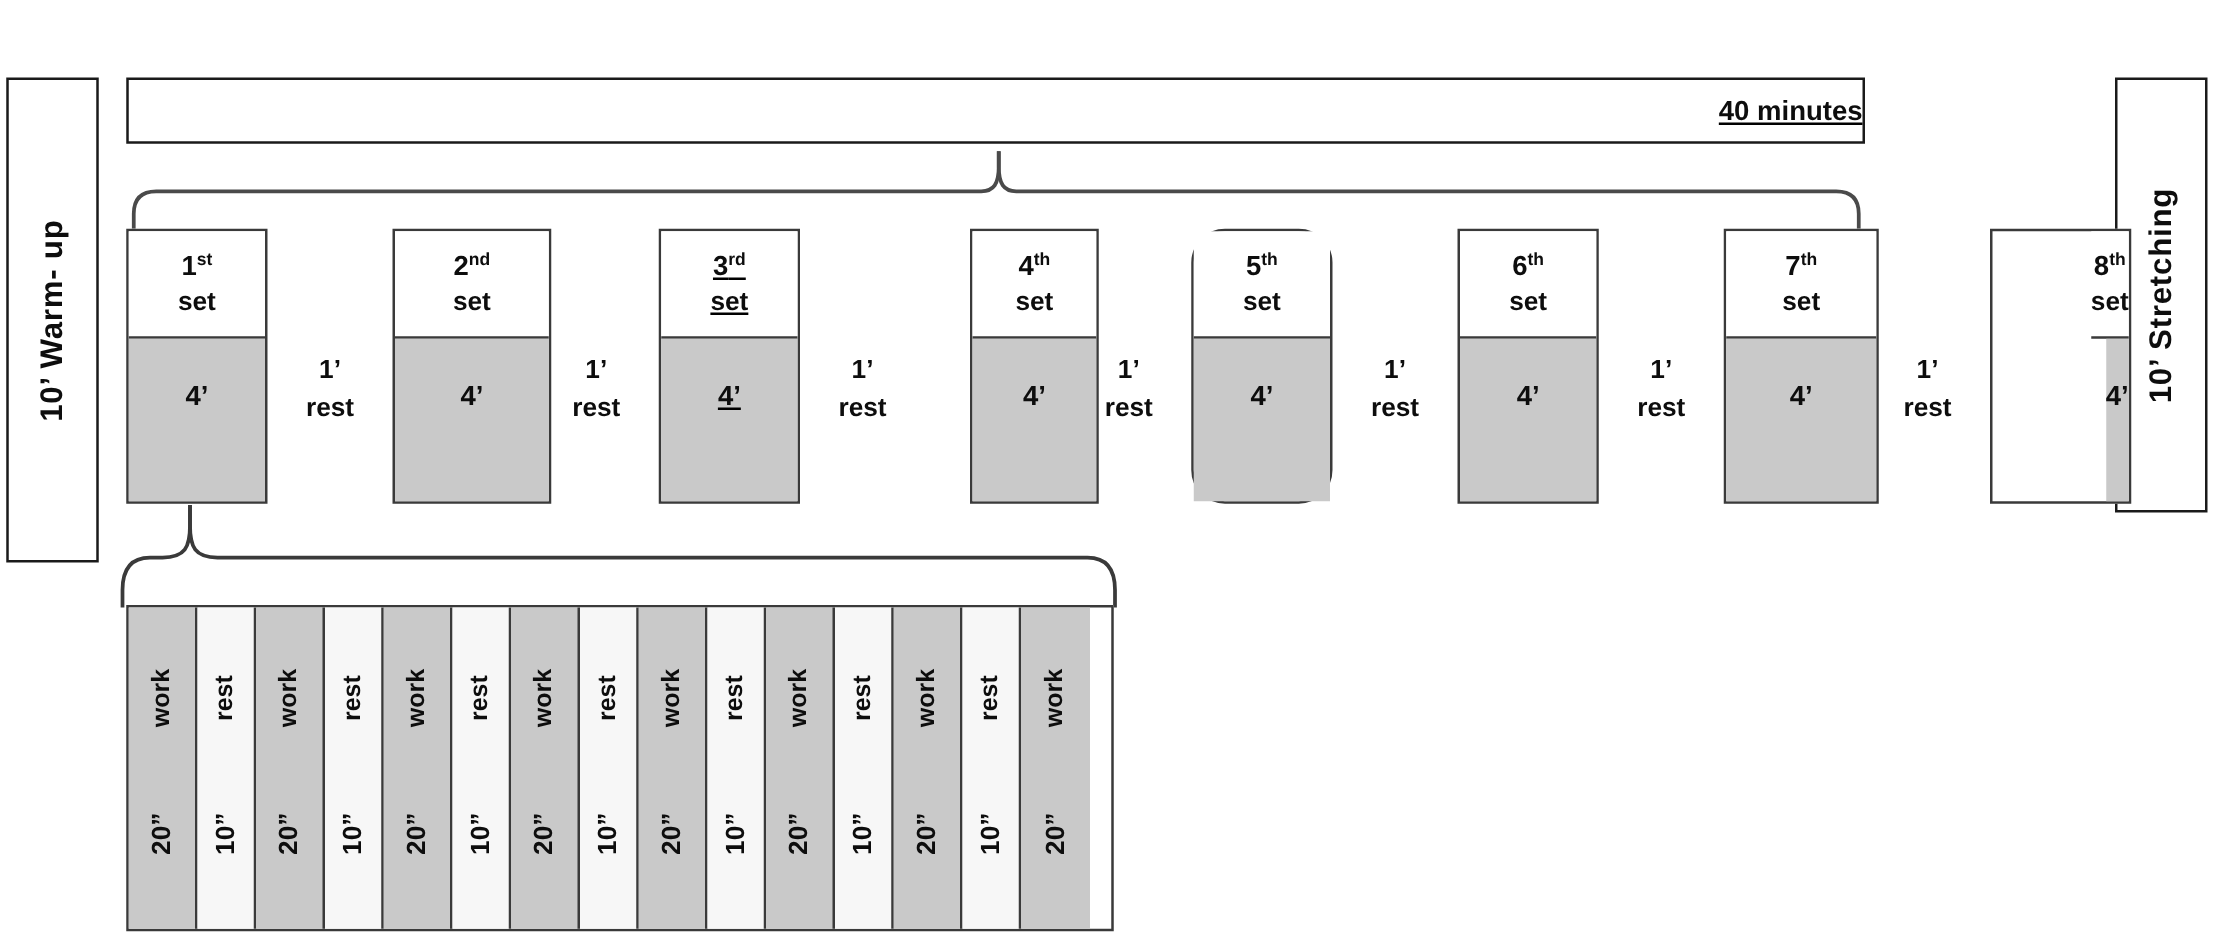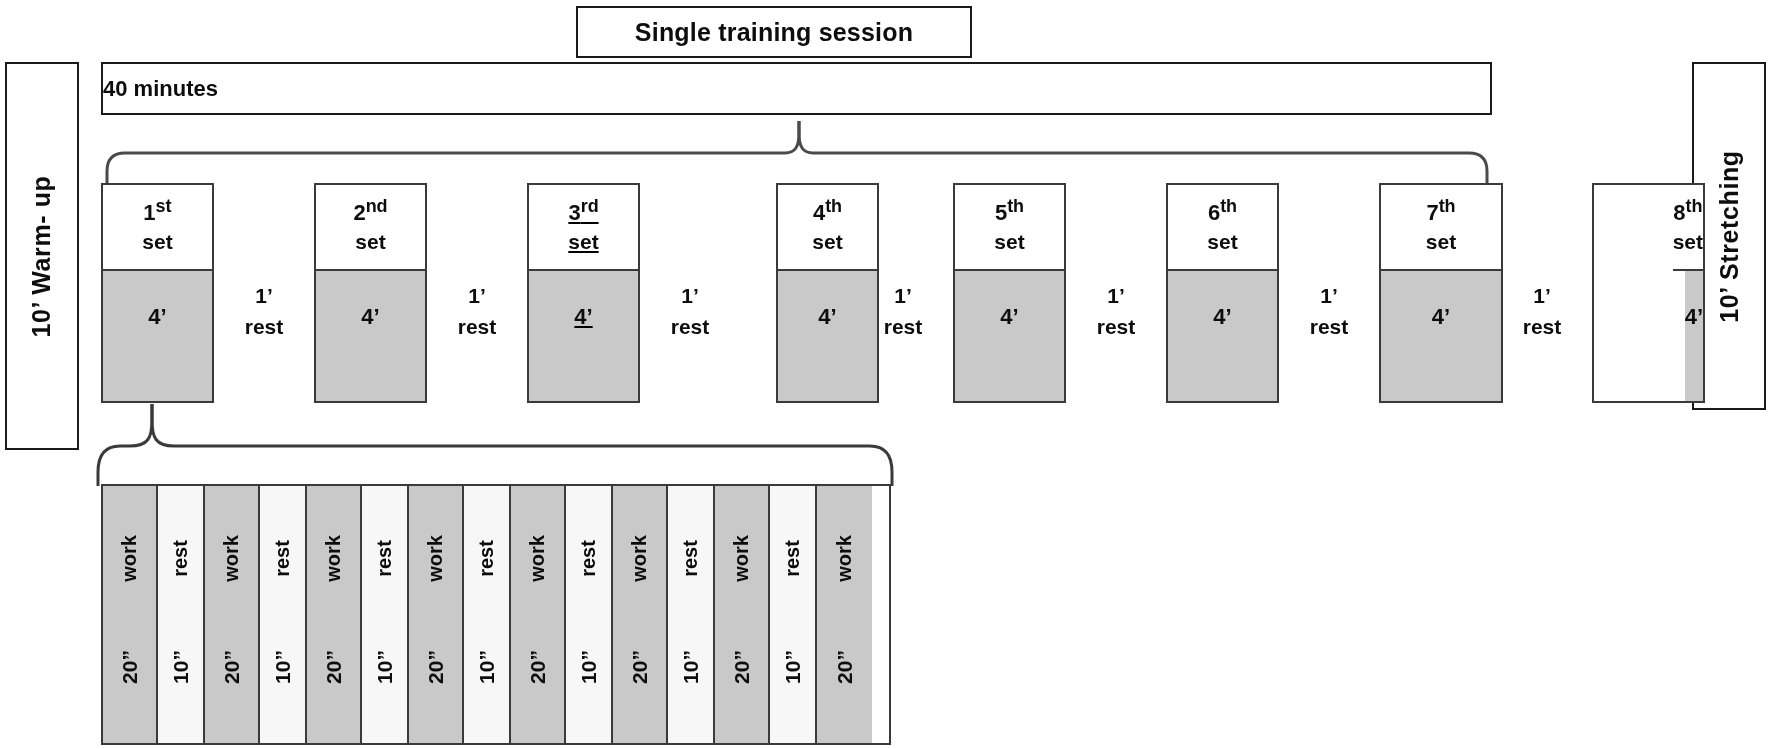--- a/index.html
+++ b/index.html
@@ -219,9 +219,6 @@
     <span class="vtext">10’  Stretching</span>
   </div>
 
-  <div class="box" id="title-box">
-    <span class="label">Single training session</span>
-  </div>
 
   <div class="box" id="duration-bar">
     <span class="label">40 minutes</span>

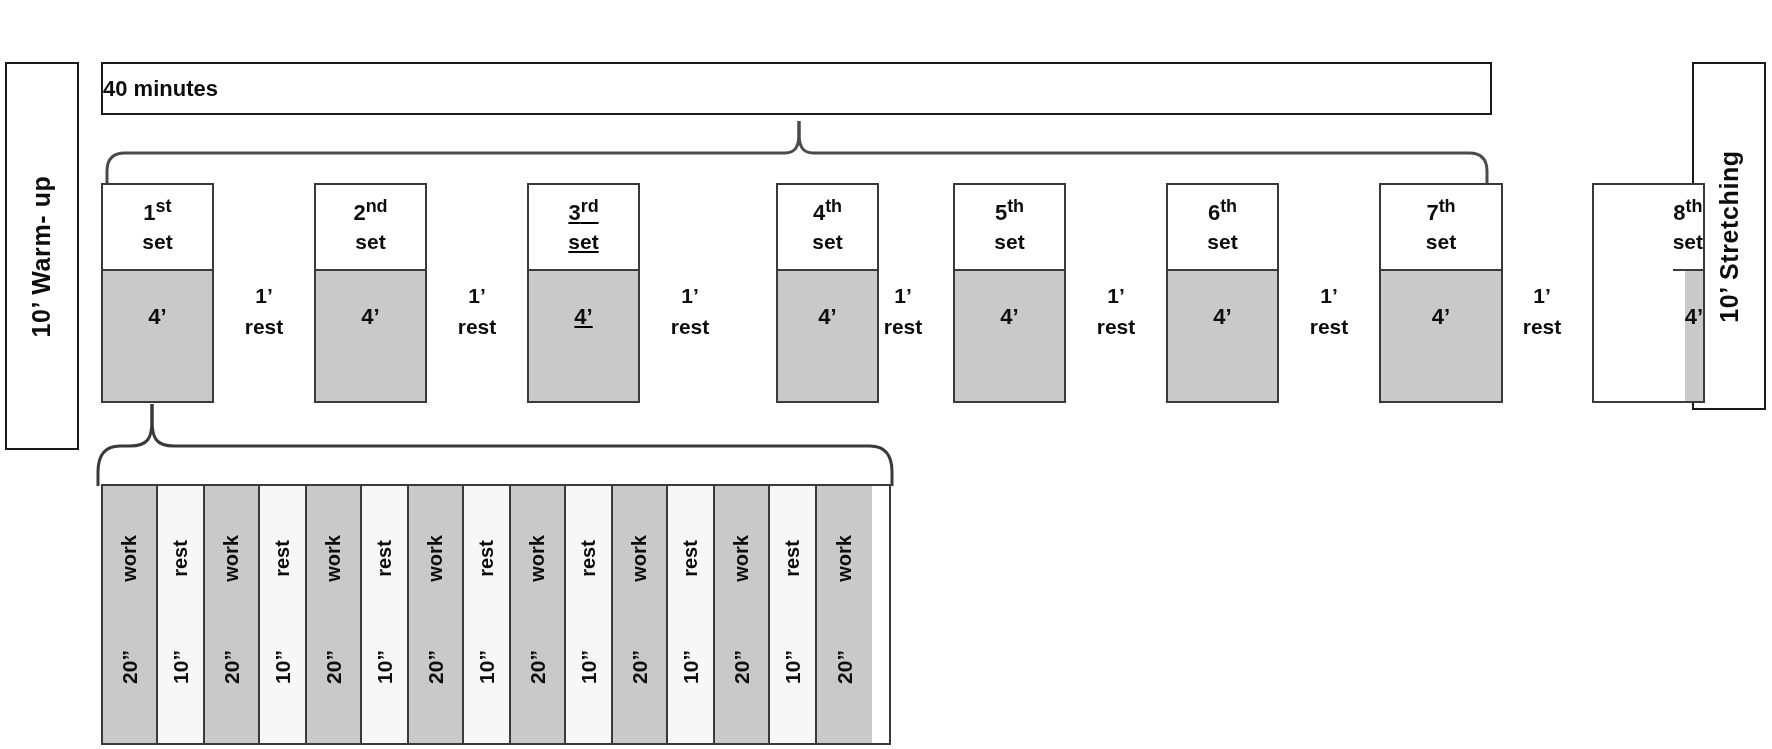--- a/index.html
+++ b/index.html
@@ -71,7 +71,8 @@
     border: 2.5px solid #1a1a1a;
     display: flex;
     align-items: center;
-    justify-content: flex-start;
+    justify-content: flex-end;
+    text-decoration: underline;
   }
   #duration-bar .label {
     font-weight: bold;

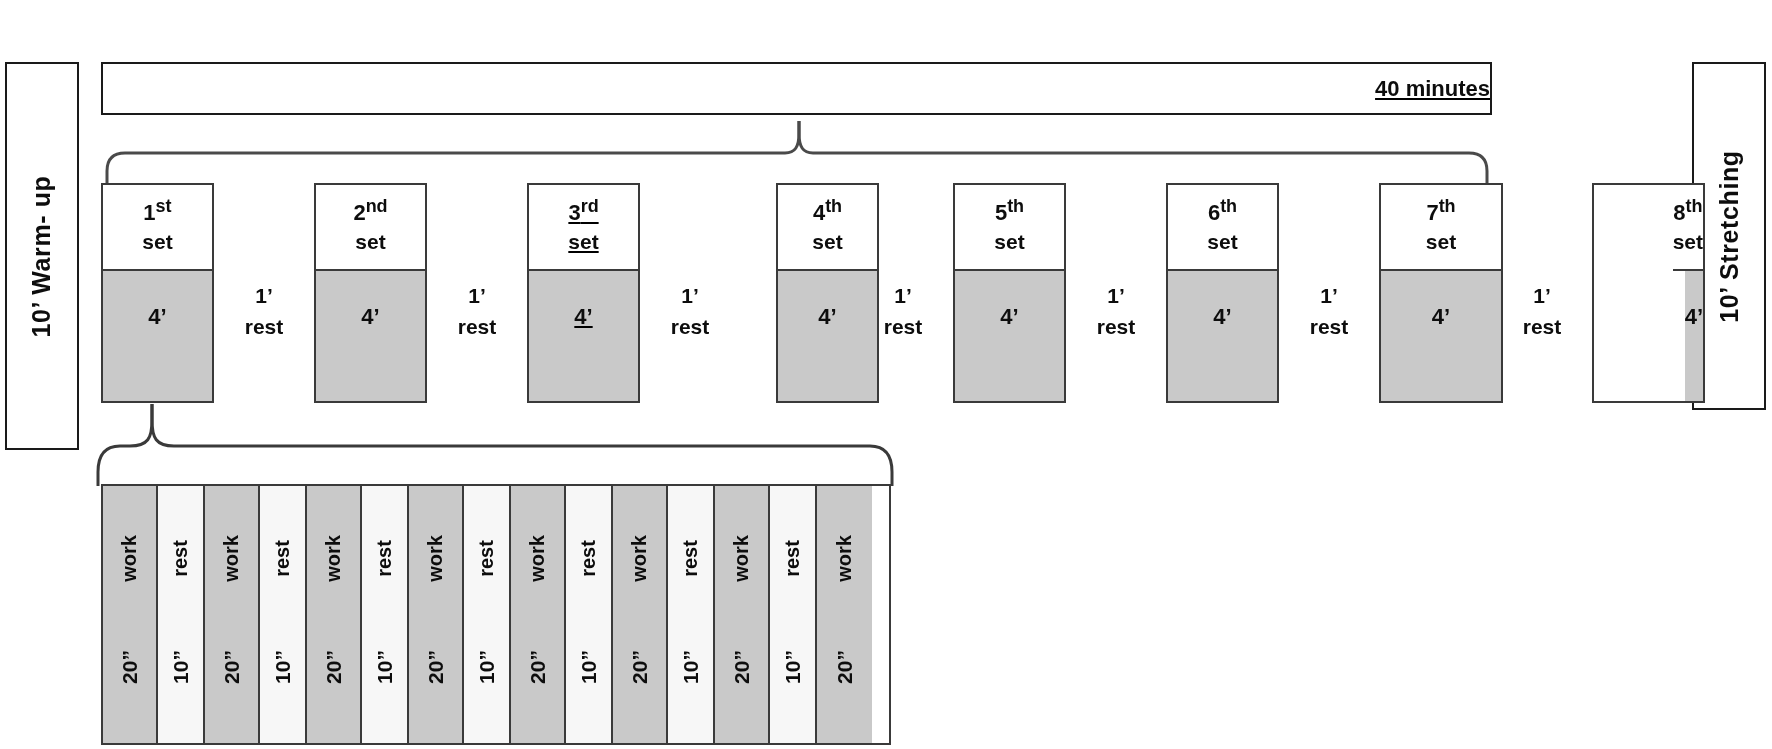--- a/index.html
+++ b/index.html
@@ -122,7 +122,7 @@
     line-height: 1;
   }
   .set-ordinal sup {
-    font-size: 18px;
+    font-size: 14px;
     font-weight: bold;
     vertical-align: super;
     line-height: 0;

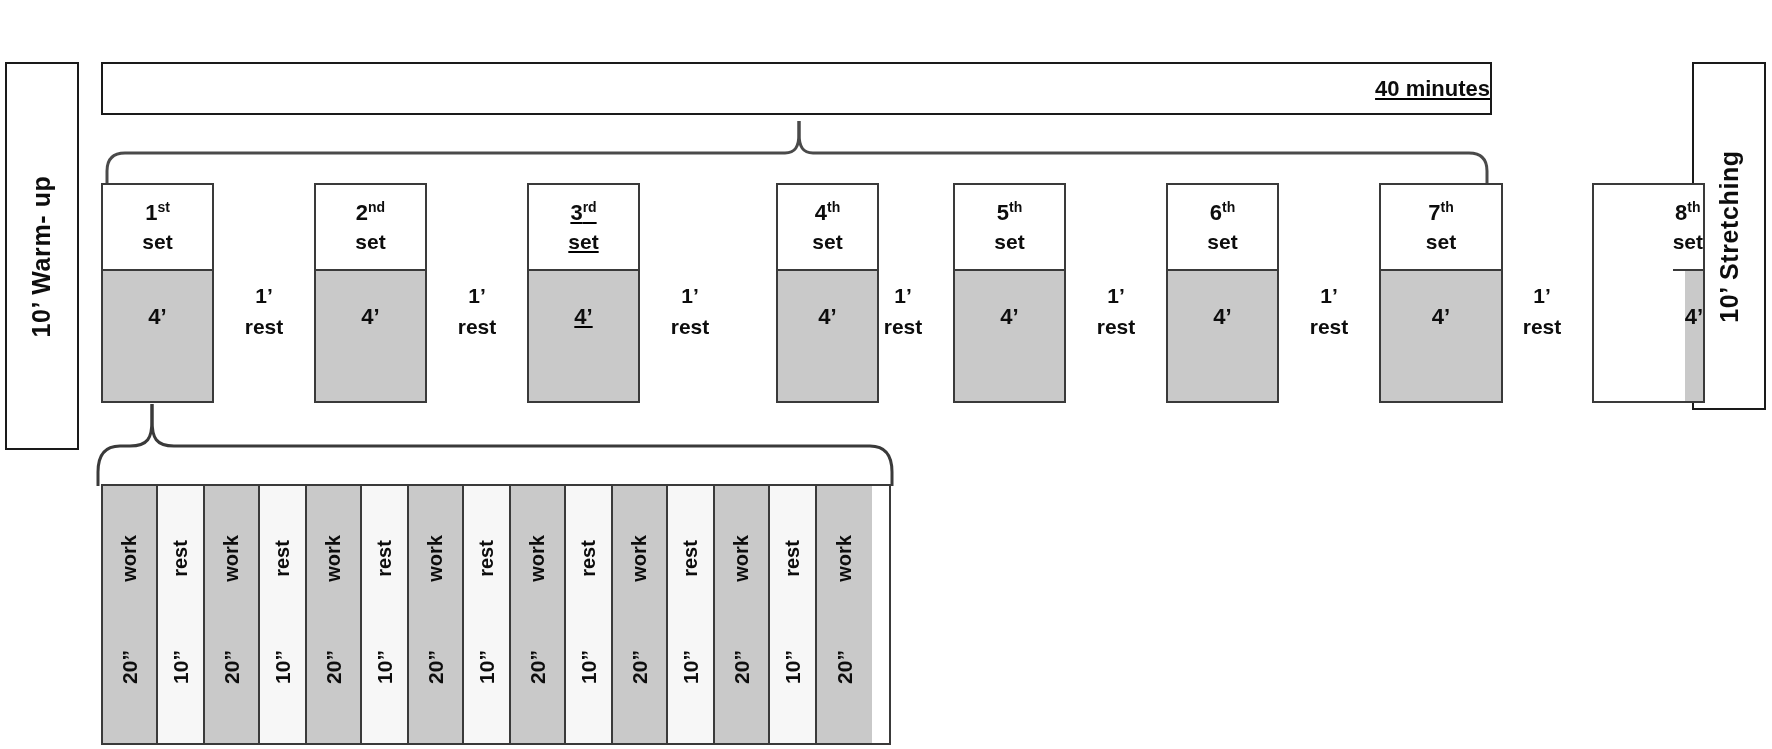--- a/index.html
+++ b/index.html
@@ -246,7 +246,7 @@
       <span class="rest-word">rest</span>
     </div>
 
-    <div class="set-unit" style="left:213px; width:113px;">
+    <div class="set-unit" style="left:213px; width:127px;">
       <div class="set-top">
         <span class="set-ordinal"><span>2</span><sup>nd</sup></span>
         <span class="set-word">set</span>

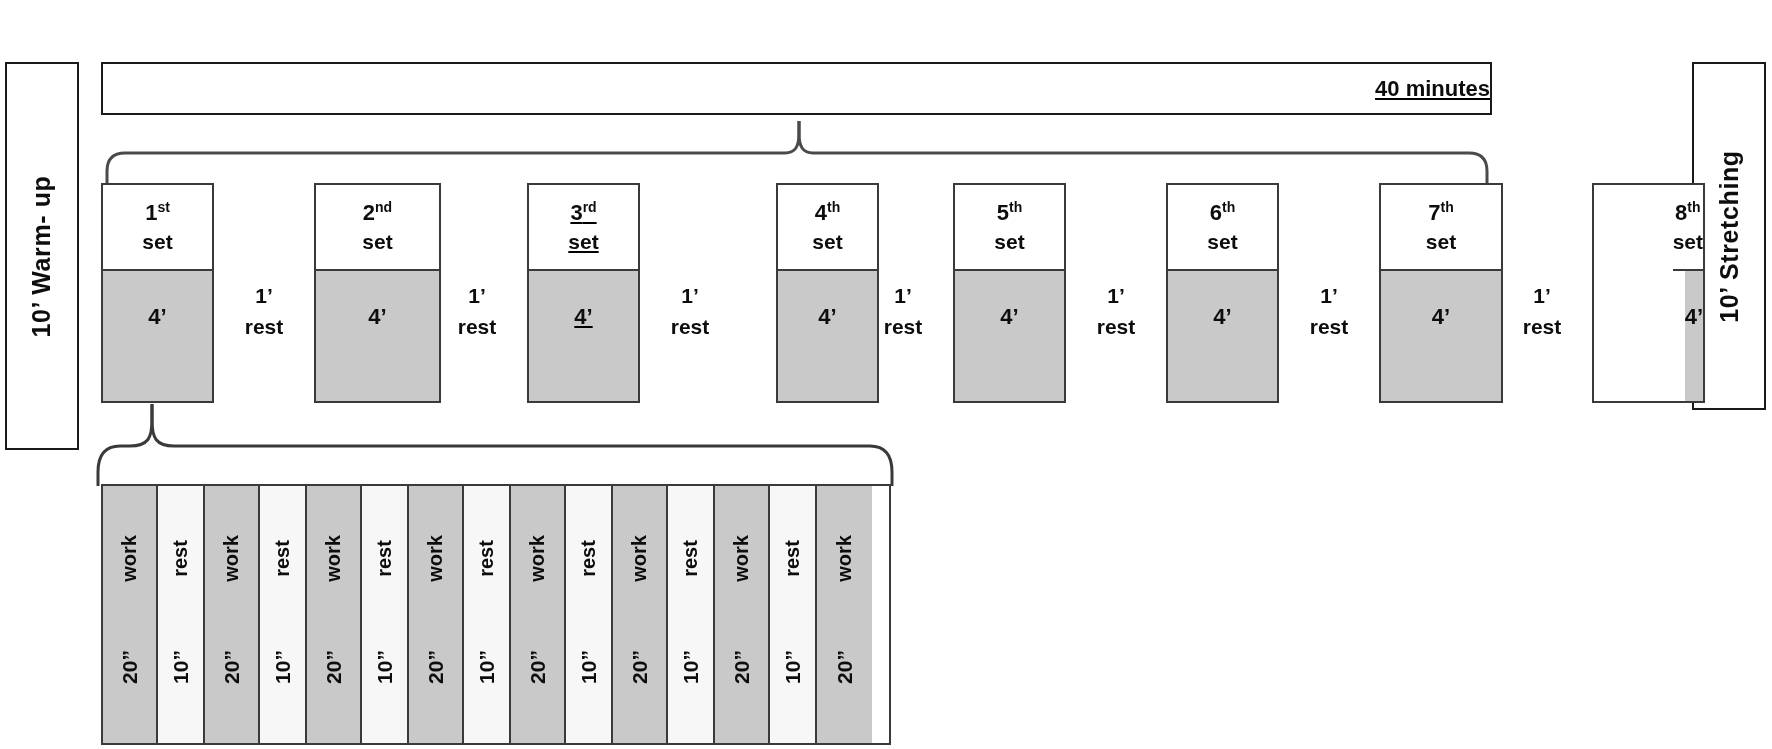--- a/index.html
+++ b/index.html
@@ -288,7 +288,7 @@
       <span class="rest-word">rest</span>
     </div>
 
-    <div class="set-unit" style="left:852px; width:113px;">
+    <div class="set-unit" style="left:852px; width:113px;border-radius:27px;">
       <div class="set-top">
         <span class="set-ordinal"><span>5</span><sup>th</sup></span>
         <span class="set-word">set</span>

